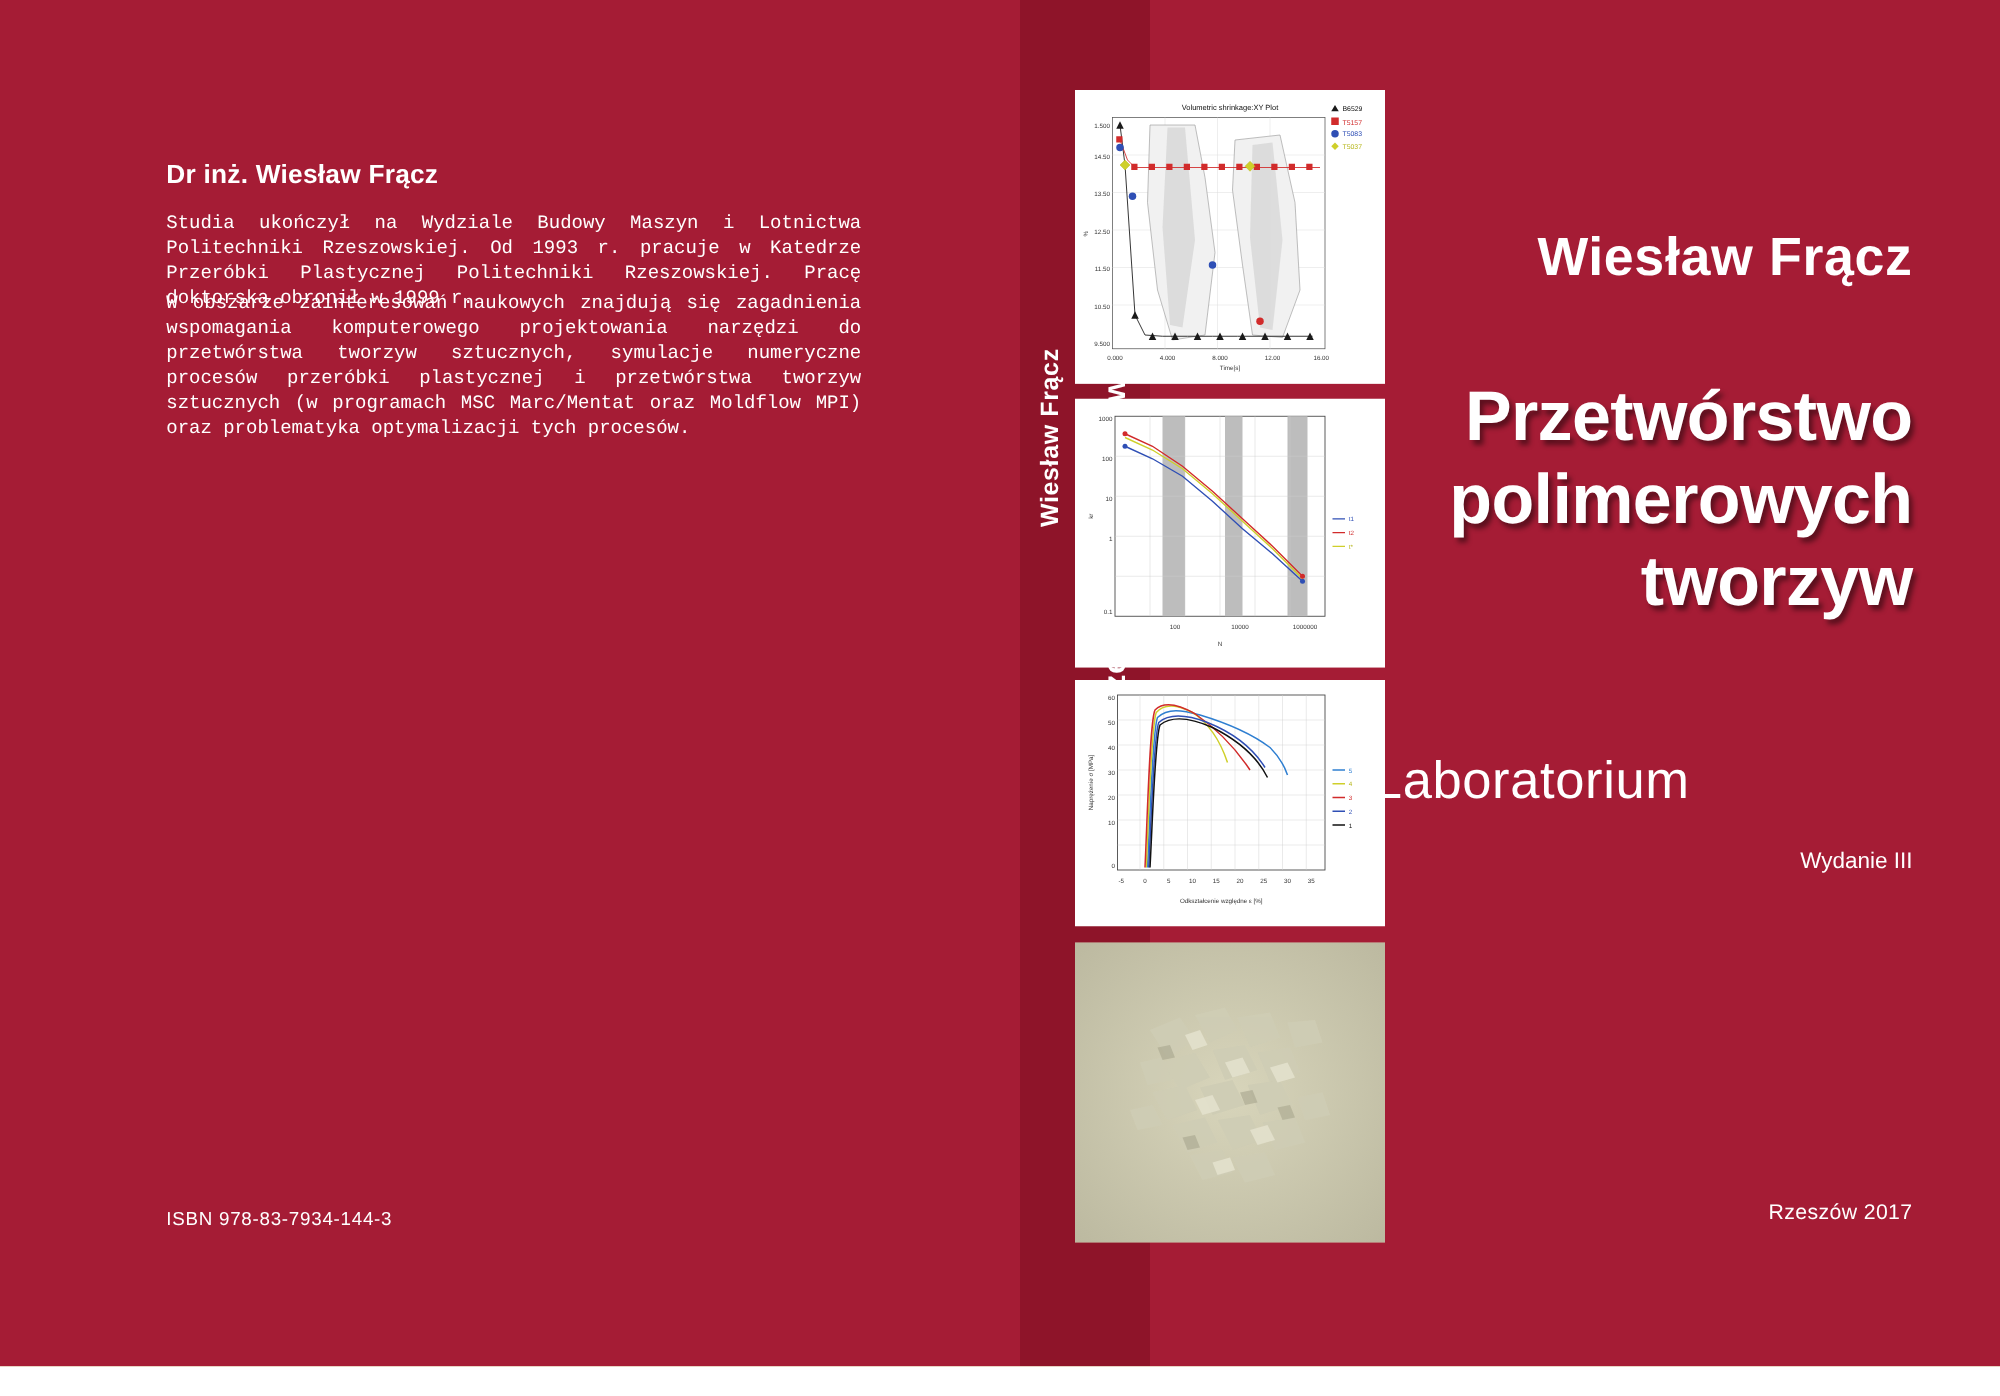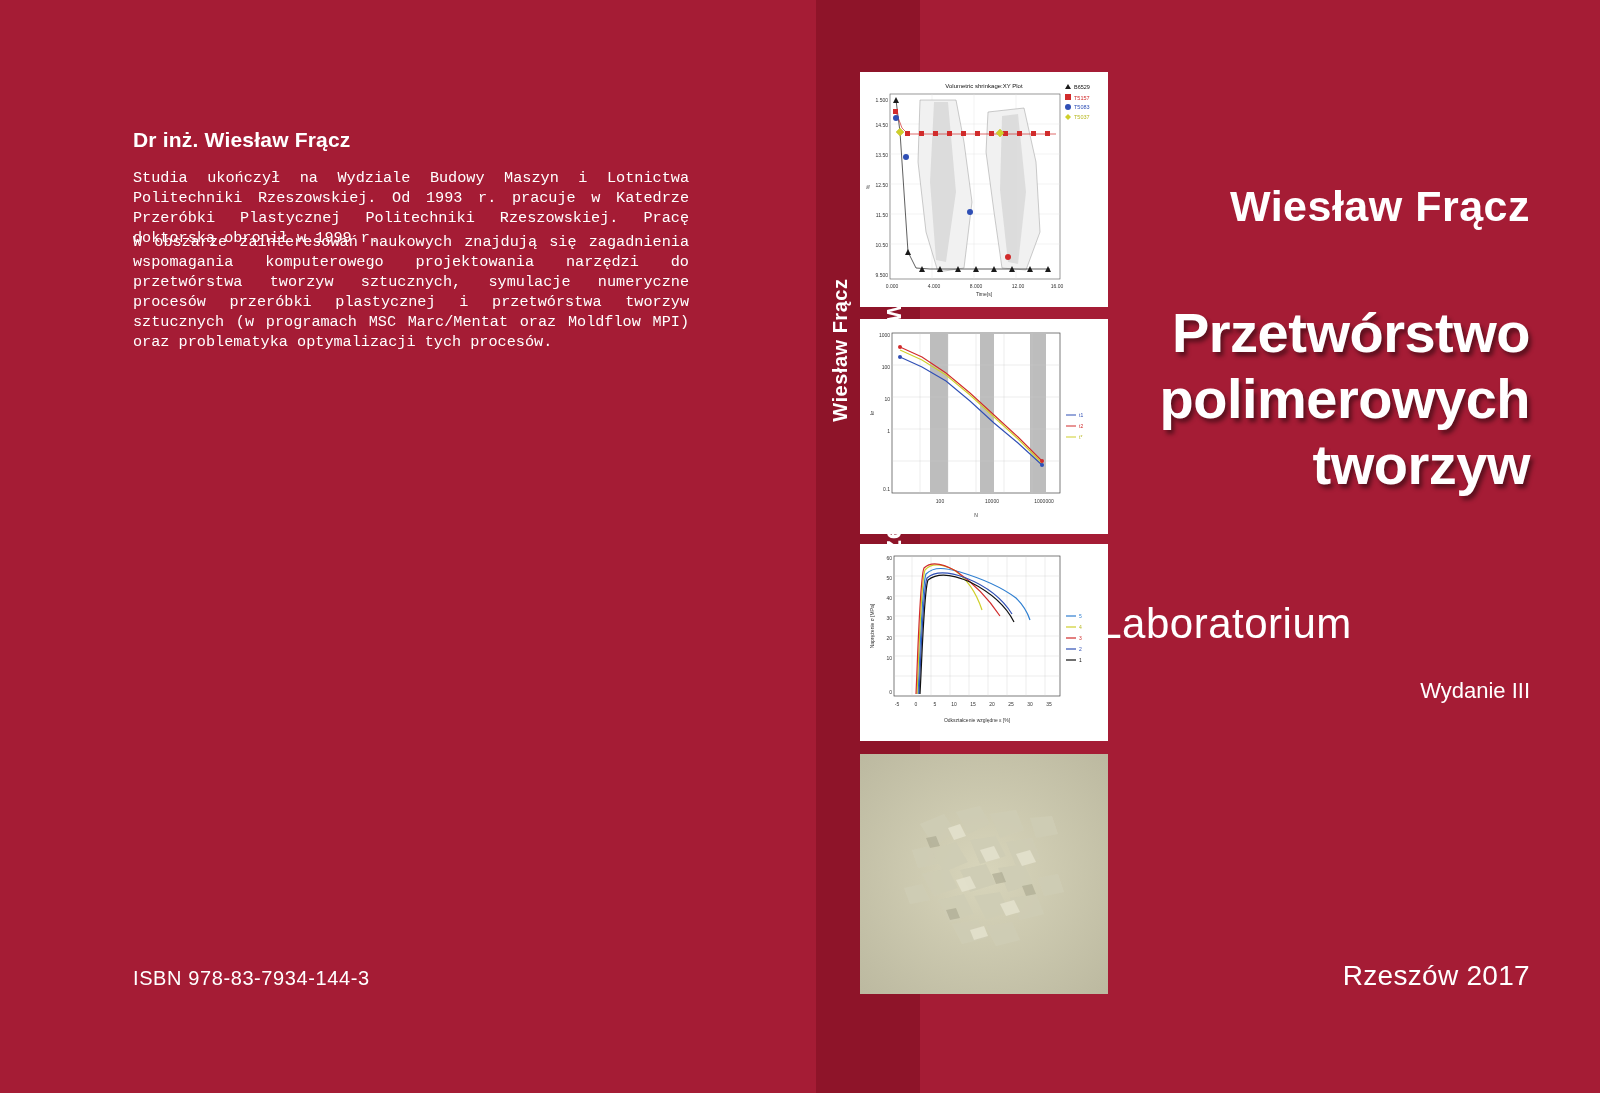--- a/index.html
+++ b/index.html
@@ -190,7 +190,7 @@
     padding-right: 30px;
     box-sizing: border-box;
     color: #ffffff;
-    font-size: 22px;
+    font-size: 18px;
   }
   .front-place {
     position: absolute;

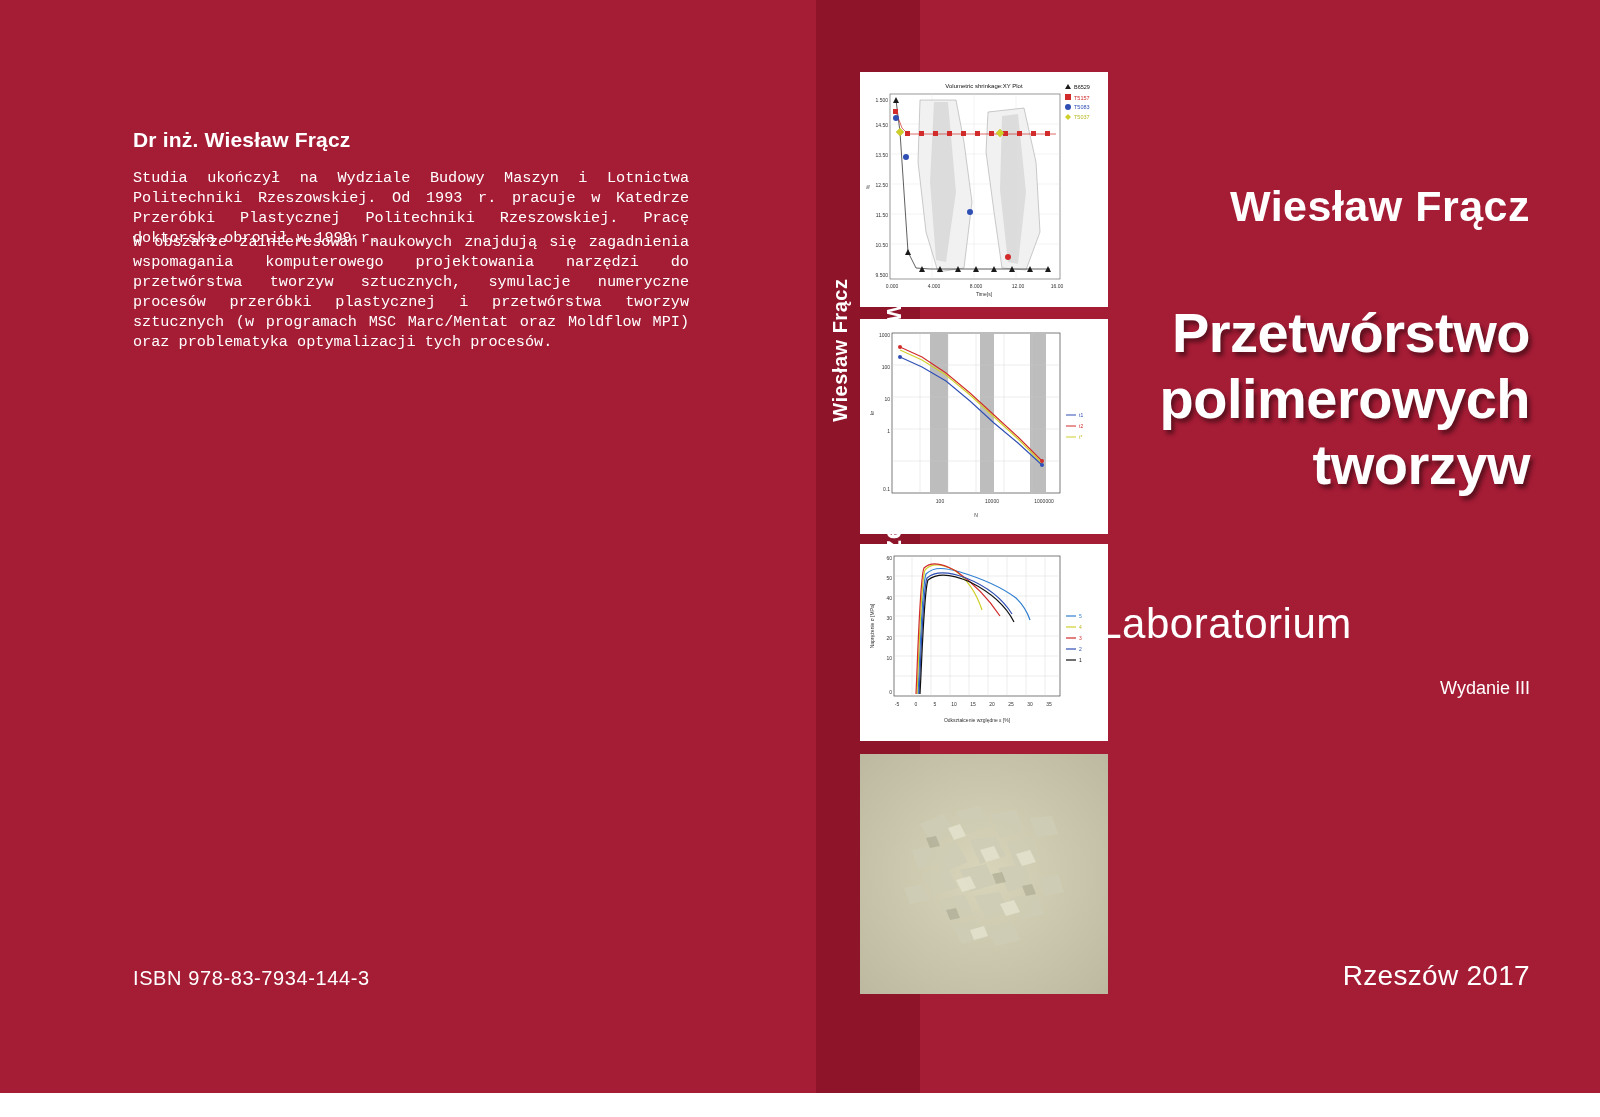--- a/index.html
+++ b/index.html
@@ -83,7 +83,7 @@
     left: 133px;
     top: 967px;
     color: #ffffff;
-    font-size: 20px;
+    font-size: 15px;
     letter-spacing: 0.6px;
   }
 

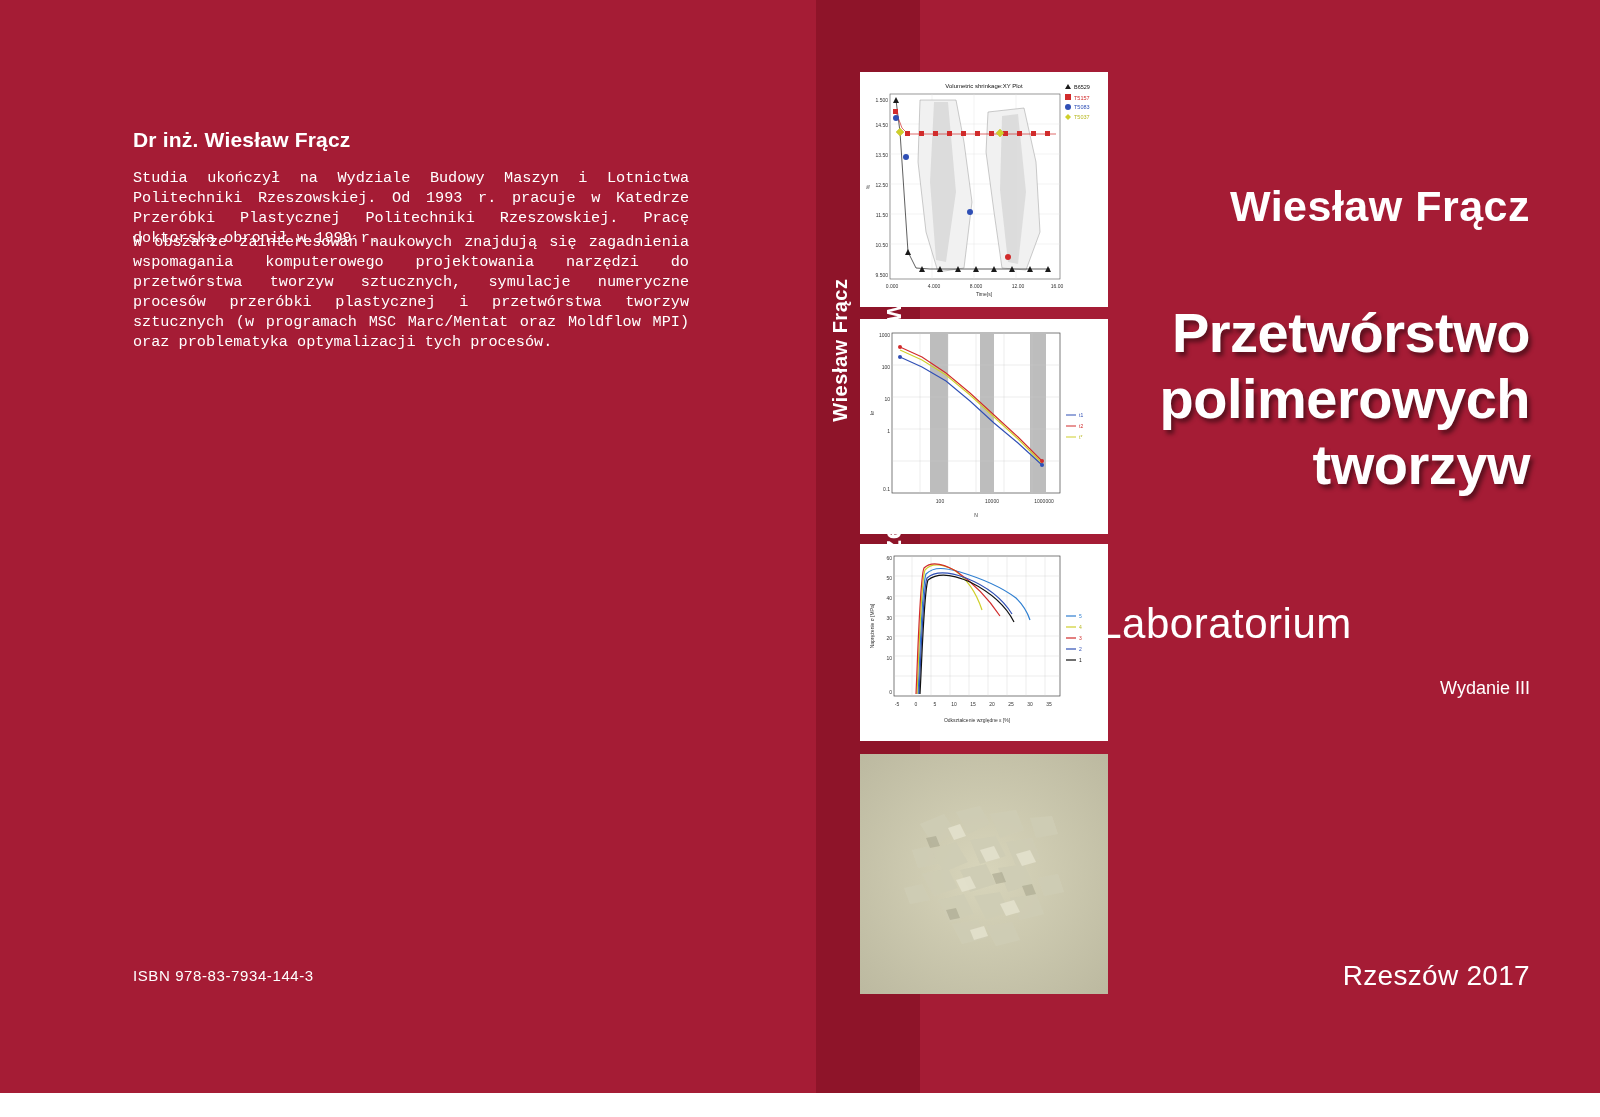--- a/index.html
+++ b/index.html
@@ -201,7 +201,7 @@
     padding-right: 30px;
     box-sizing: border-box;
     color: #ffffff;
-    font-size: 28px;
+    font-size: 17px;
     letter-spacing: 0.3px;
   }
 </style>

